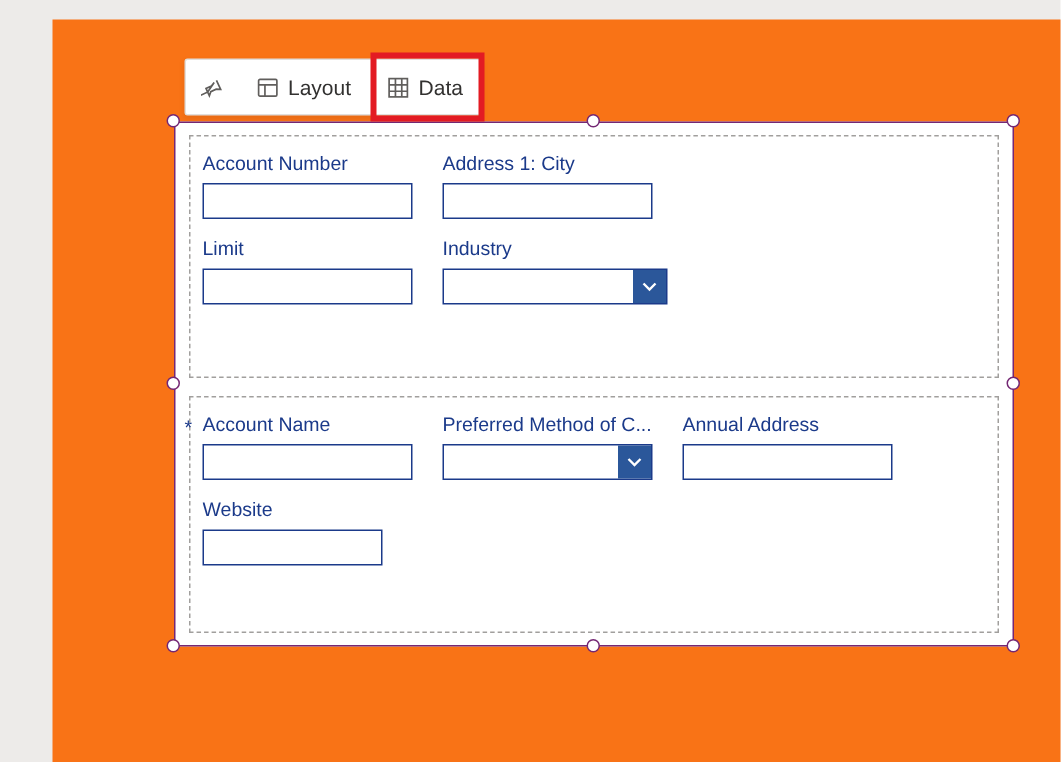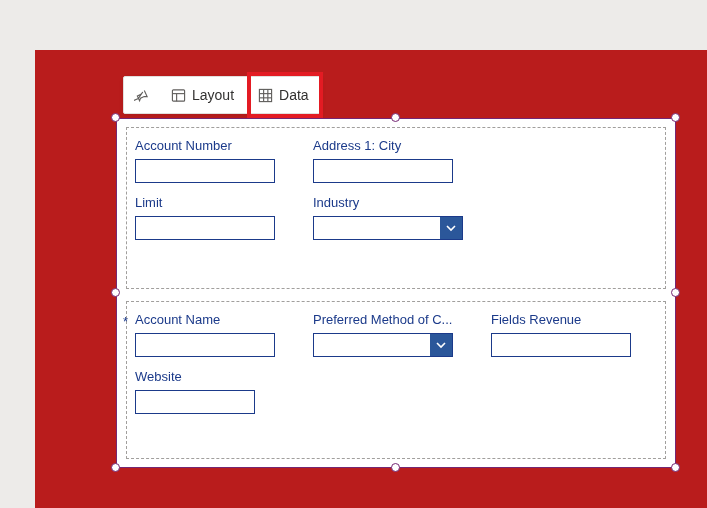--- a/index.html
+++ b/index.html
@@ -17,8 +17,7 @@
     top: 13px;
     right: 0;
     bottom: 0;
-    background: #b91c1c;
-    margin-top: 37px;
+    background: #f97316;
   }
   .toolbar {
     position: absolute;

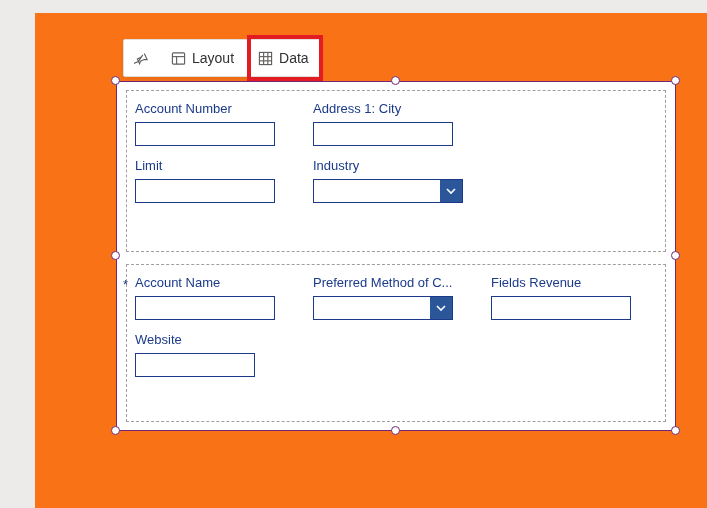--- a/index.html
+++ b/index.html
@@ -87,7 +87,6 @@
   .inner-group.group2 { top: 182px; height: 158px; }
   .row {
     display: flex;
-    gap: 18px;
     margin-bottom: 12px;
   }
   .field {

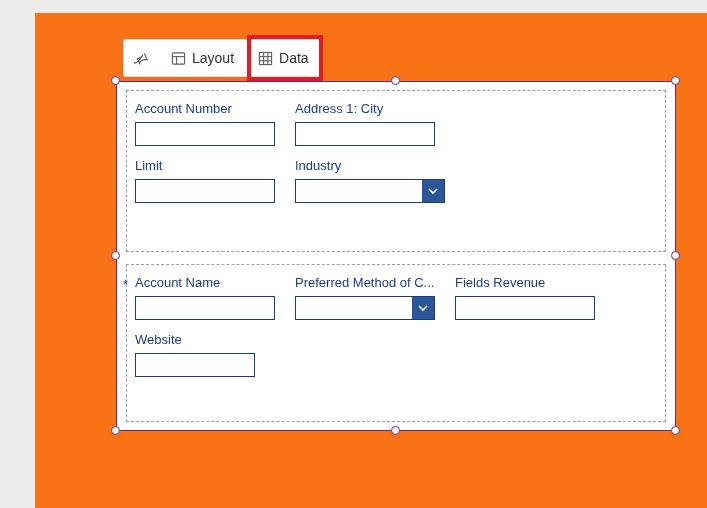--- a/index.html
+++ b/index.html
@@ -216,7 +216,7 @@
           </div>
         </div>
         <div class="field">
-          <div class="field-label">Fields Revenue</div>
+          <div class="field-label">Annual Address</div>
           <div class="field-input"></div>
         </div>
       </div>

